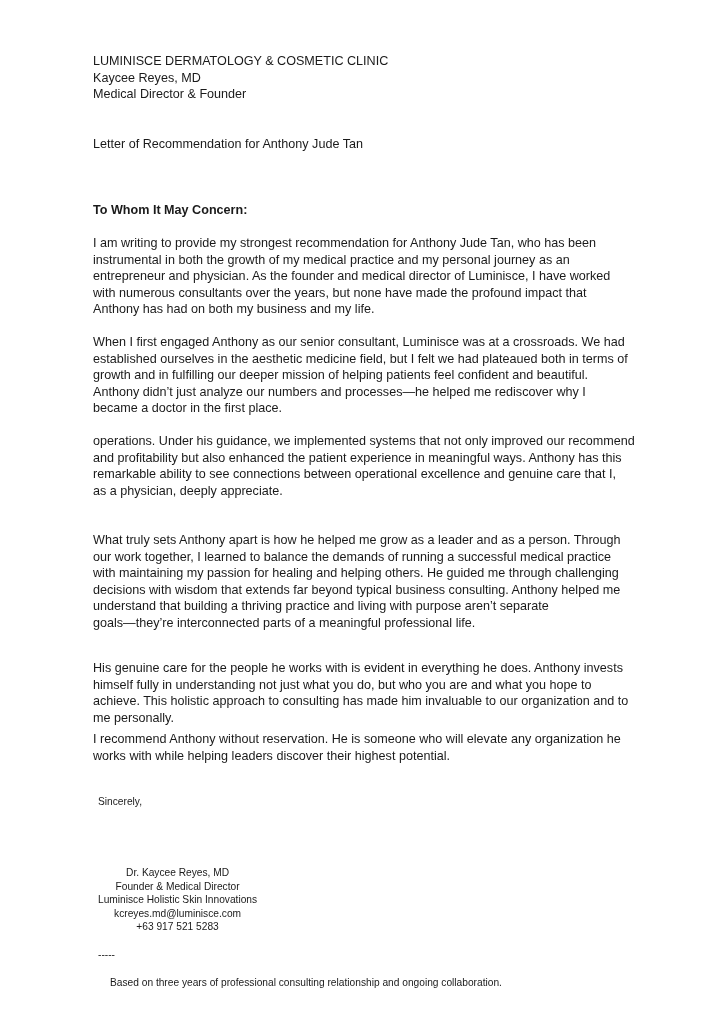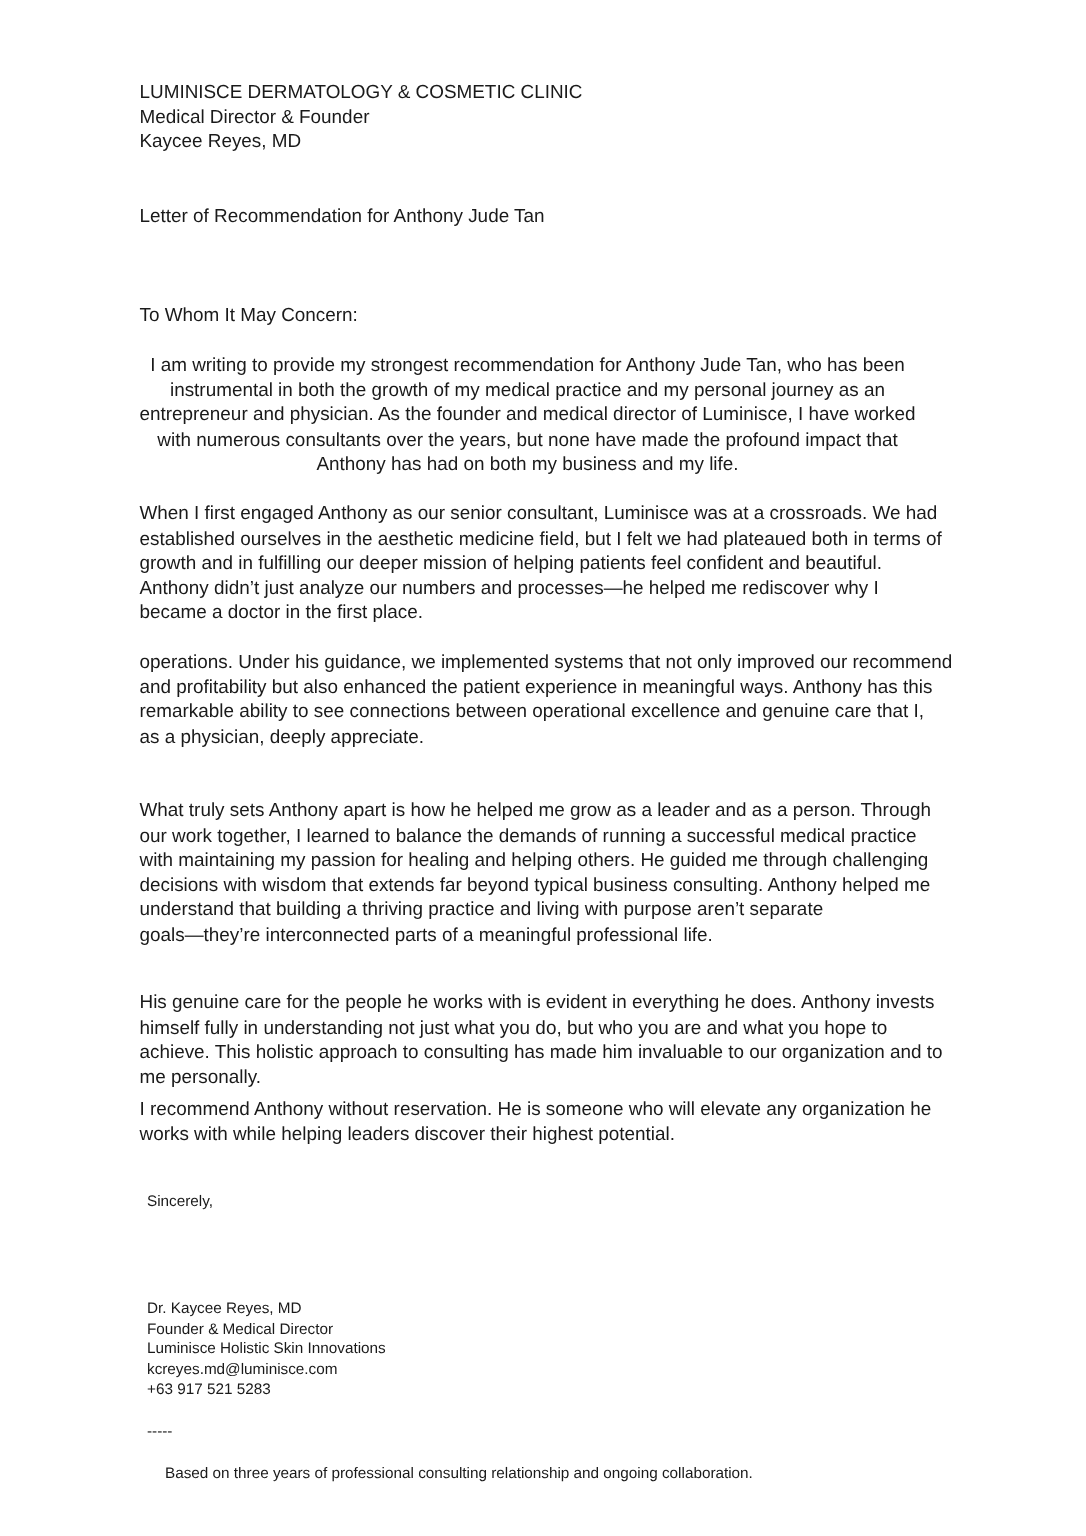--- a/index.html
+++ b/index.html
@@ -20,8 +20,8 @@
 
   <div class="blk" style="top:53px;">
     <span class="ln">LUMINISCE DERMATOLOGY &amp; COSMETIC CLINIC</span>
+    <span class="ln">Kaycee Reyes, MD</span>
     <span class="ln">Medical Director &amp; Founder</span>
-    <span class="ln">Kaycee Reyes, MD</span>
   </div>
 
   <div class="blk" style="top:136px;">

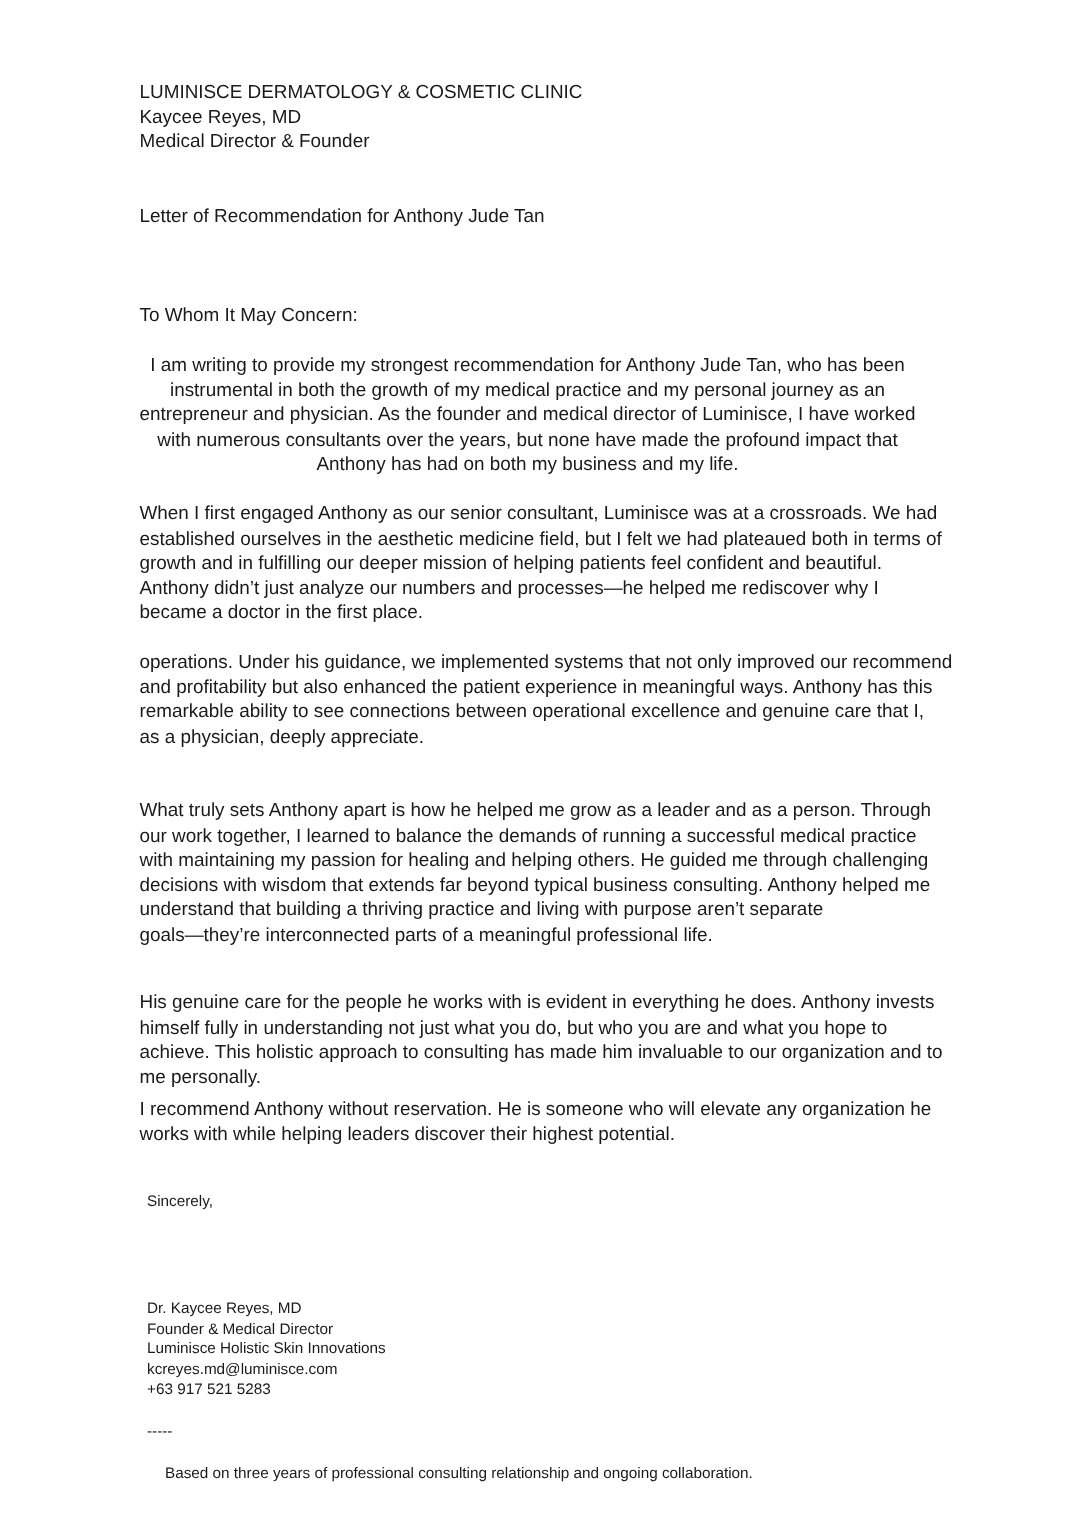--- a/index.html
+++ b/index.html
@@ -28,7 +28,7 @@
     <span class="ln">Letter of Recommendation for Anthony Jude Tan</span>
   </div>
 
-  <div class="blk" style="top:202px;">
+  <div class="blk" style="top:202px;font-weight:bold;">
     <span class="ln">To Whom It May Concern:</span>
   </div>
 

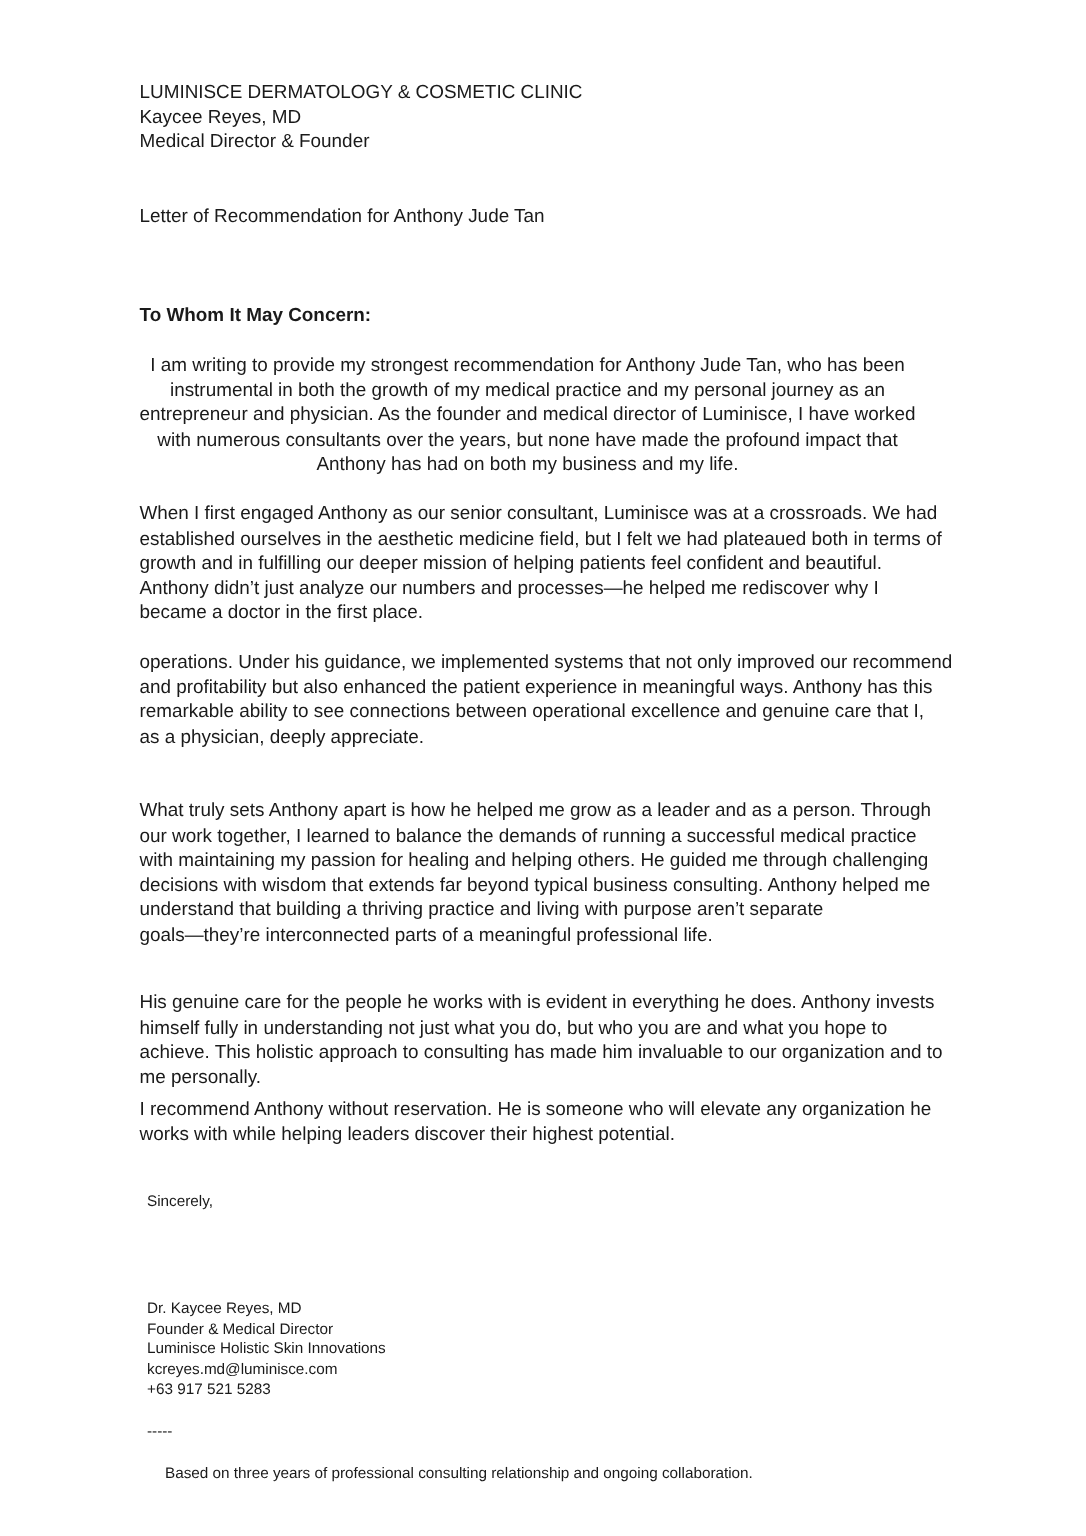--- a/index.html
+++ b/index.html
@@ -32,7 +32,7 @@
     <span class="ln">To Whom It May Concern:</span>
   </div>
 
-  <div class="blk" style="top:235px;text-align:center;">
+  <div class="blk" style="top:235px;">
     <span class="ln">I am writing to provide my strongest recommendation for Anthony Jude Tan, who has been</span>
     <span class="ln">instrumental in both the growth of my medical practice and my personal journey as an</span>
     <span class="ln">entrepreneur and physician. As the founder and medical director of Luminisce, I have worked</span>

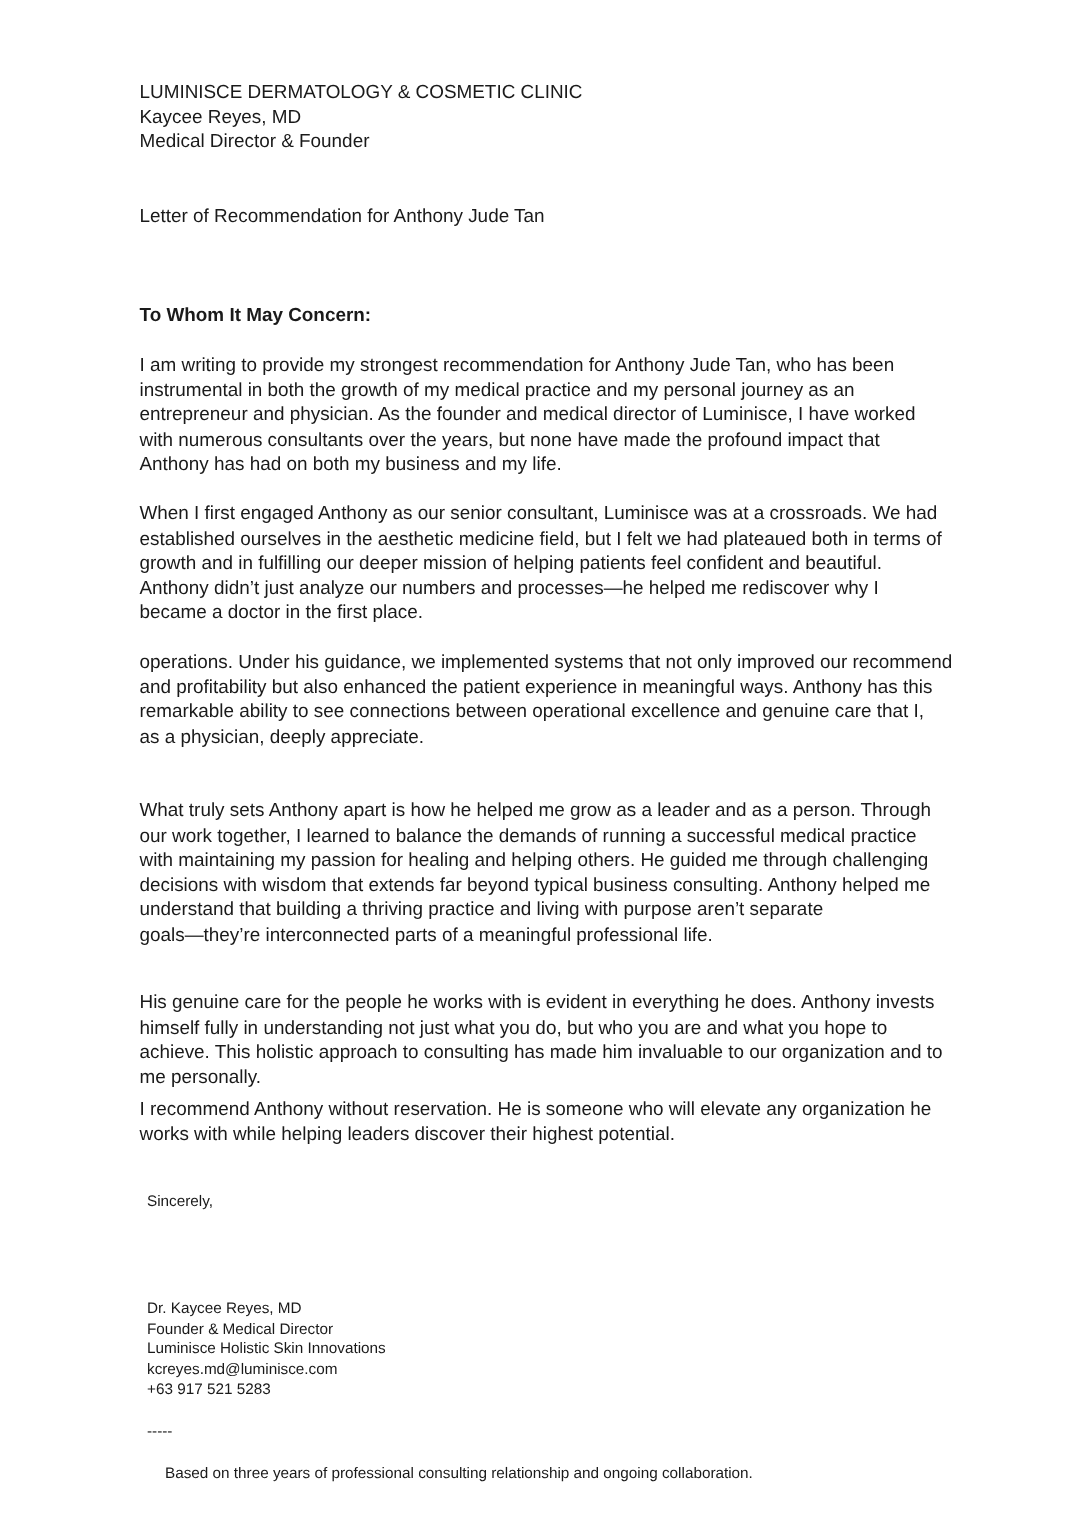--- a/index.html
+++ b/index.html
@@ -80,7 +80,7 @@
     <span class="ln">Sincerely,</span>
   </div>
 
-  <div class="small" style="top:866px;">
+  <div class="small" style="top:866px;text-align:center;">
     <span class="ln">Dr. Kaycee Reyes, MD</span>
     <span class="ln">Founder &amp; Medical Director</span>
     <span class="ln">Luminisce Holistic Skin Innovations</span>

